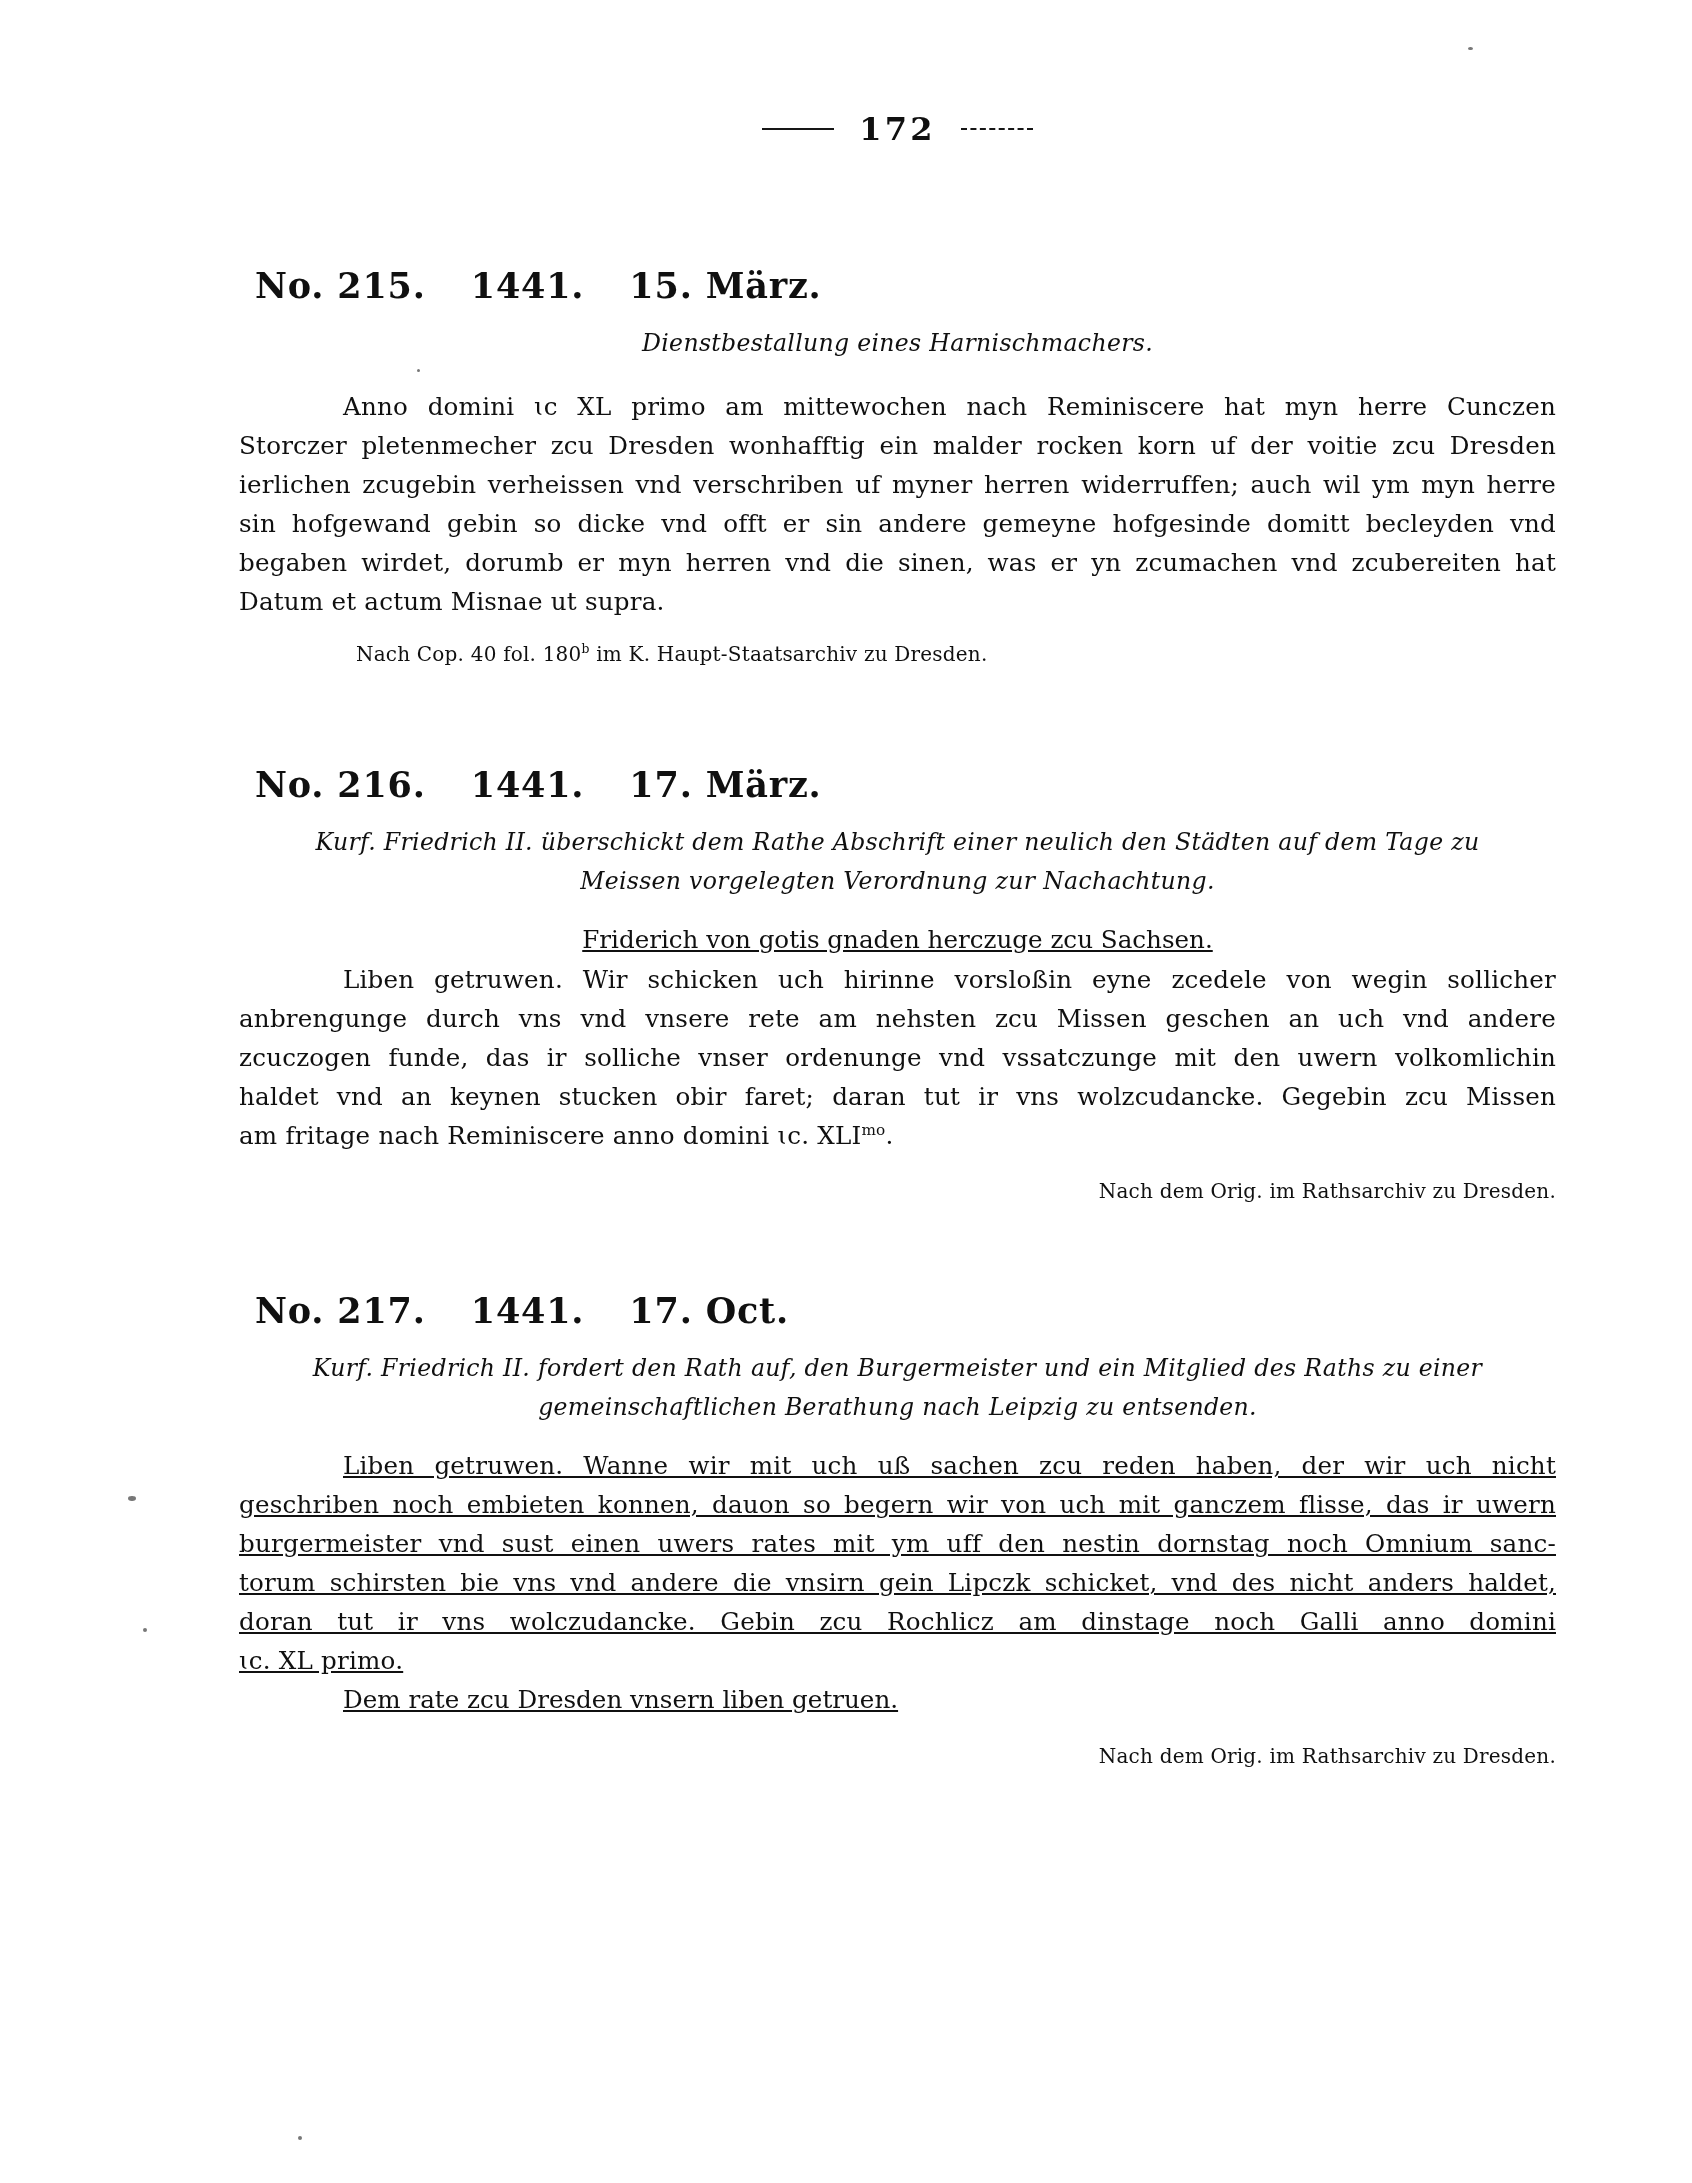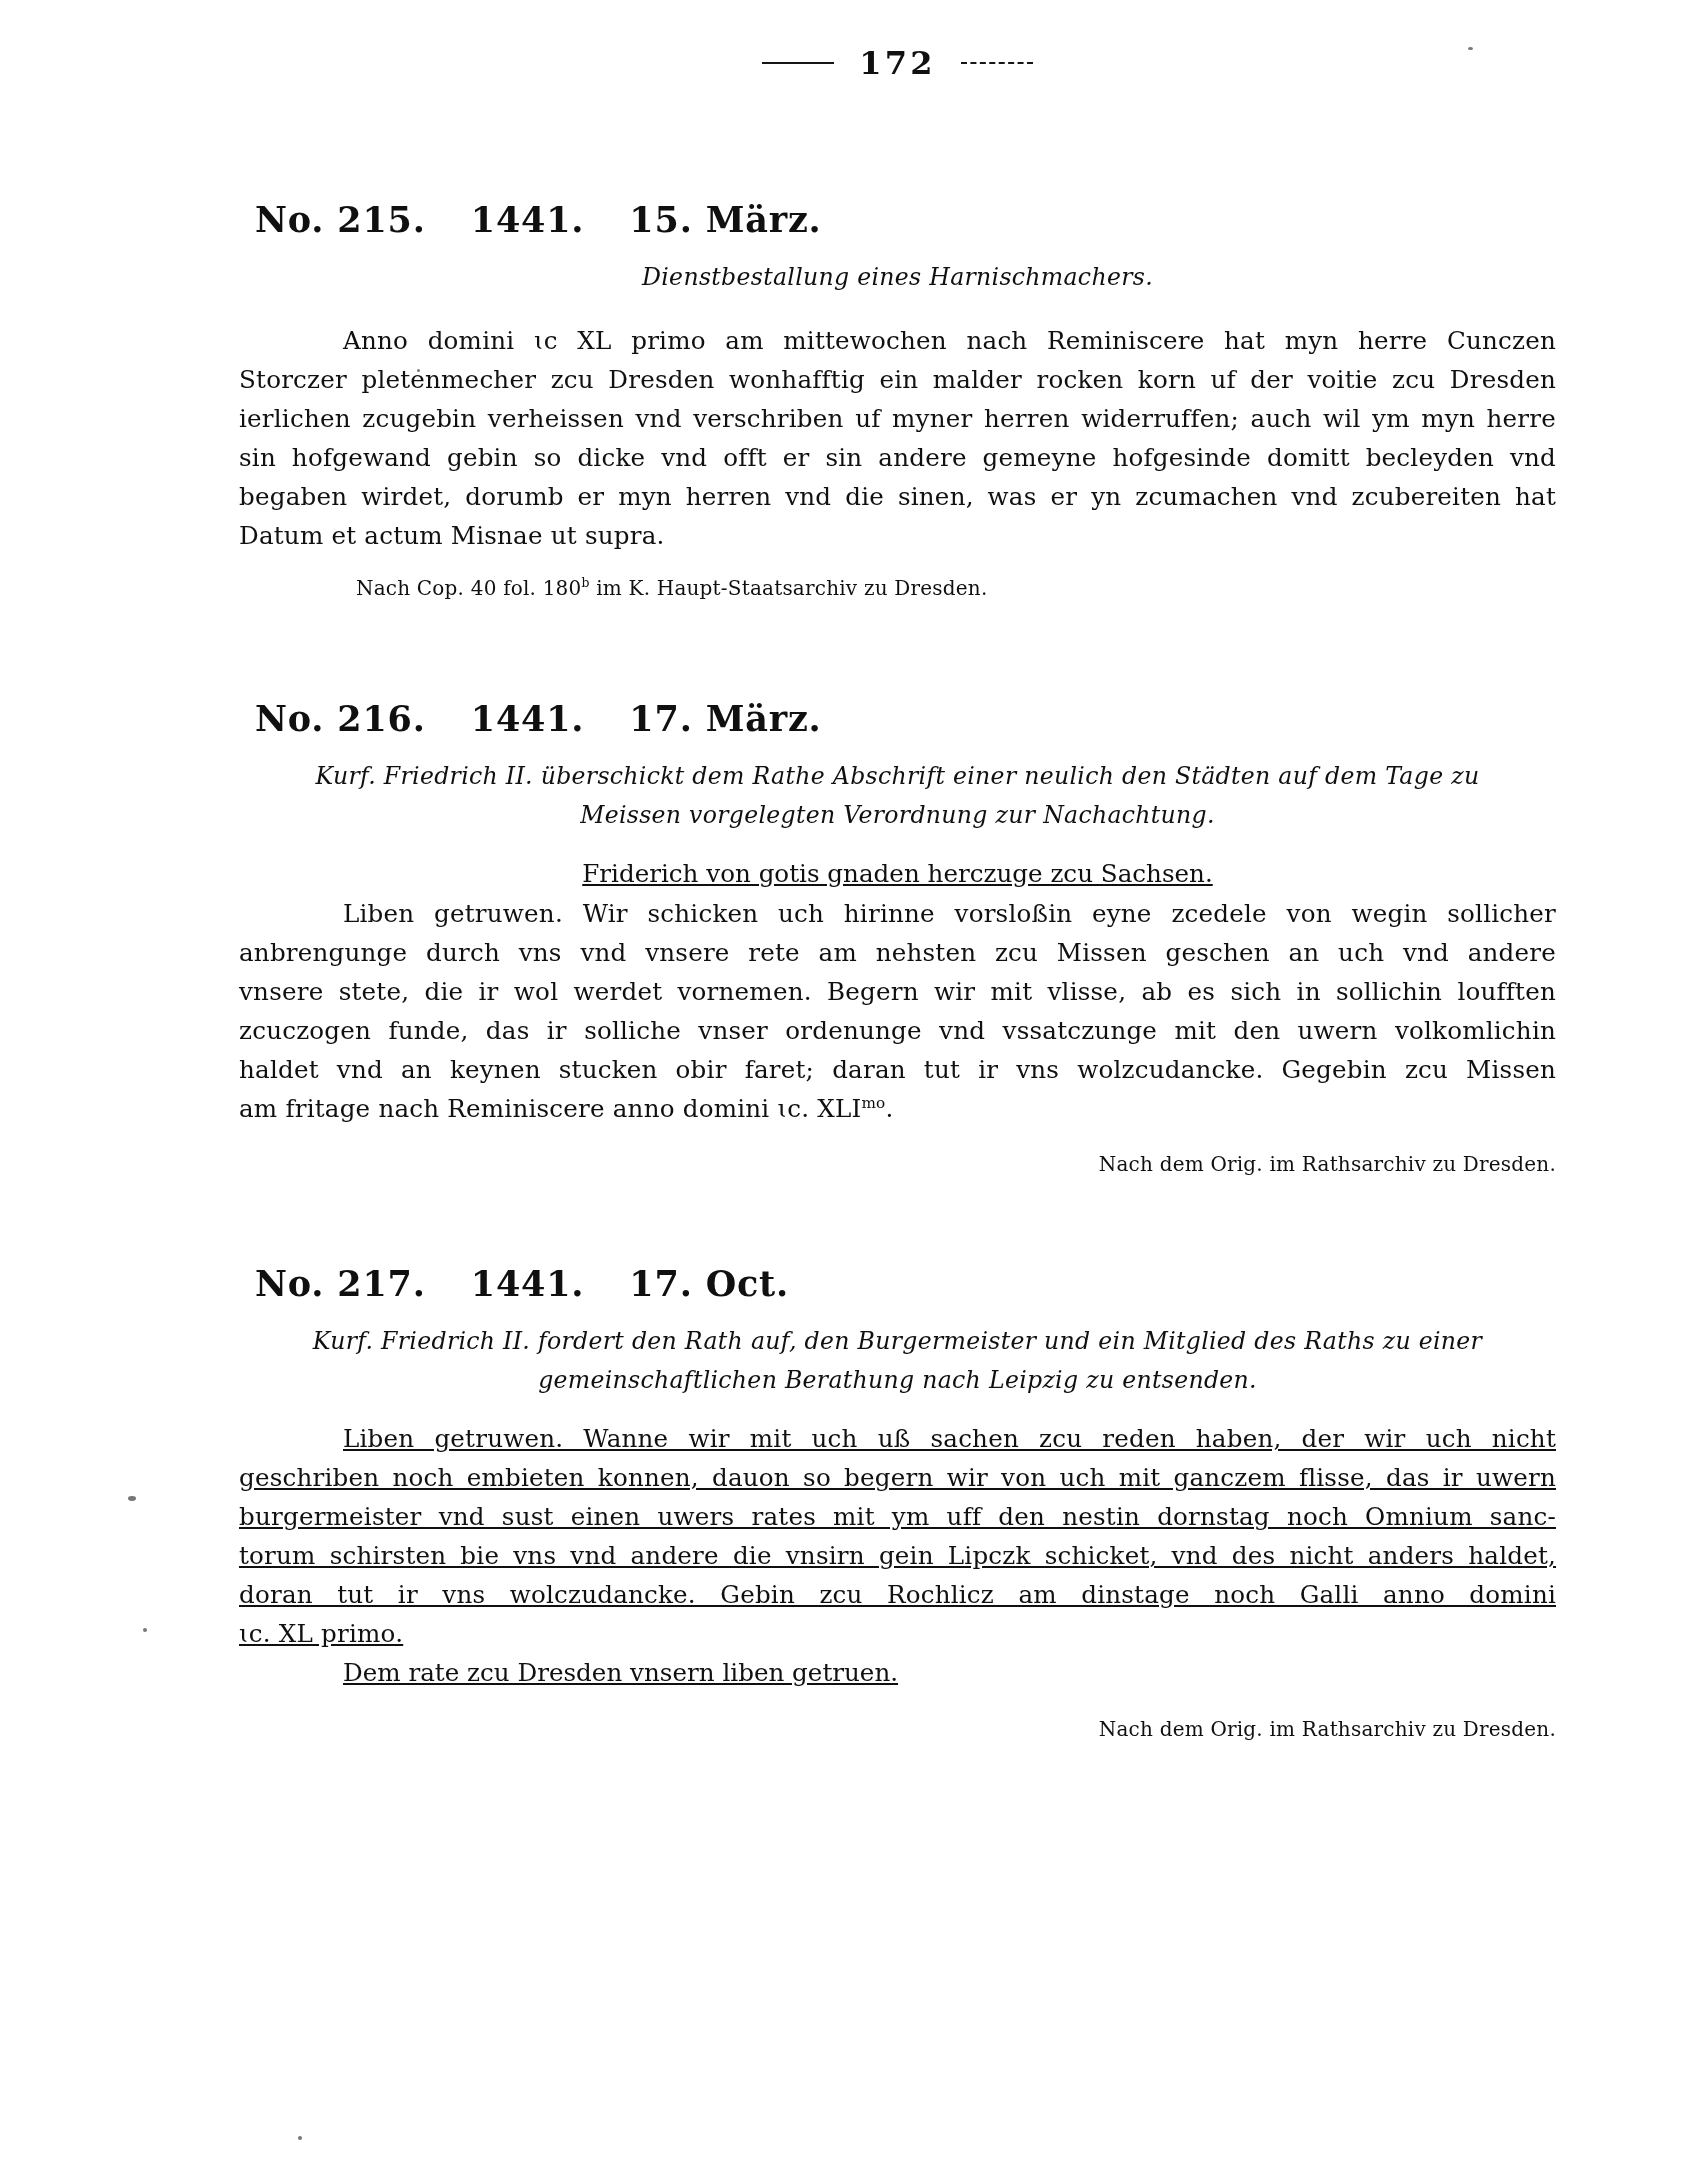--- a/index.html
+++ b/index.html
@@ -15,7 +15,7 @@
   .content { width:1317px; margin-left:239px; }
 
   
-  .pagenum-row { padding-top:44px; text-align:center; }
+  .pagenum-row { padding-top:110px; text-align:center; }
   .pnum { display:inline-block; font-size:32px; font-weight:bold; letter-spacing:3.2px; vertical-align:middle; padding:0 4.3px; }
   .rule { display:inline-block; width:72px; height:0; vertical-align:middle; margin:0 18px; }
   .rule.solid  { border-top:2.7px solid #161616; }

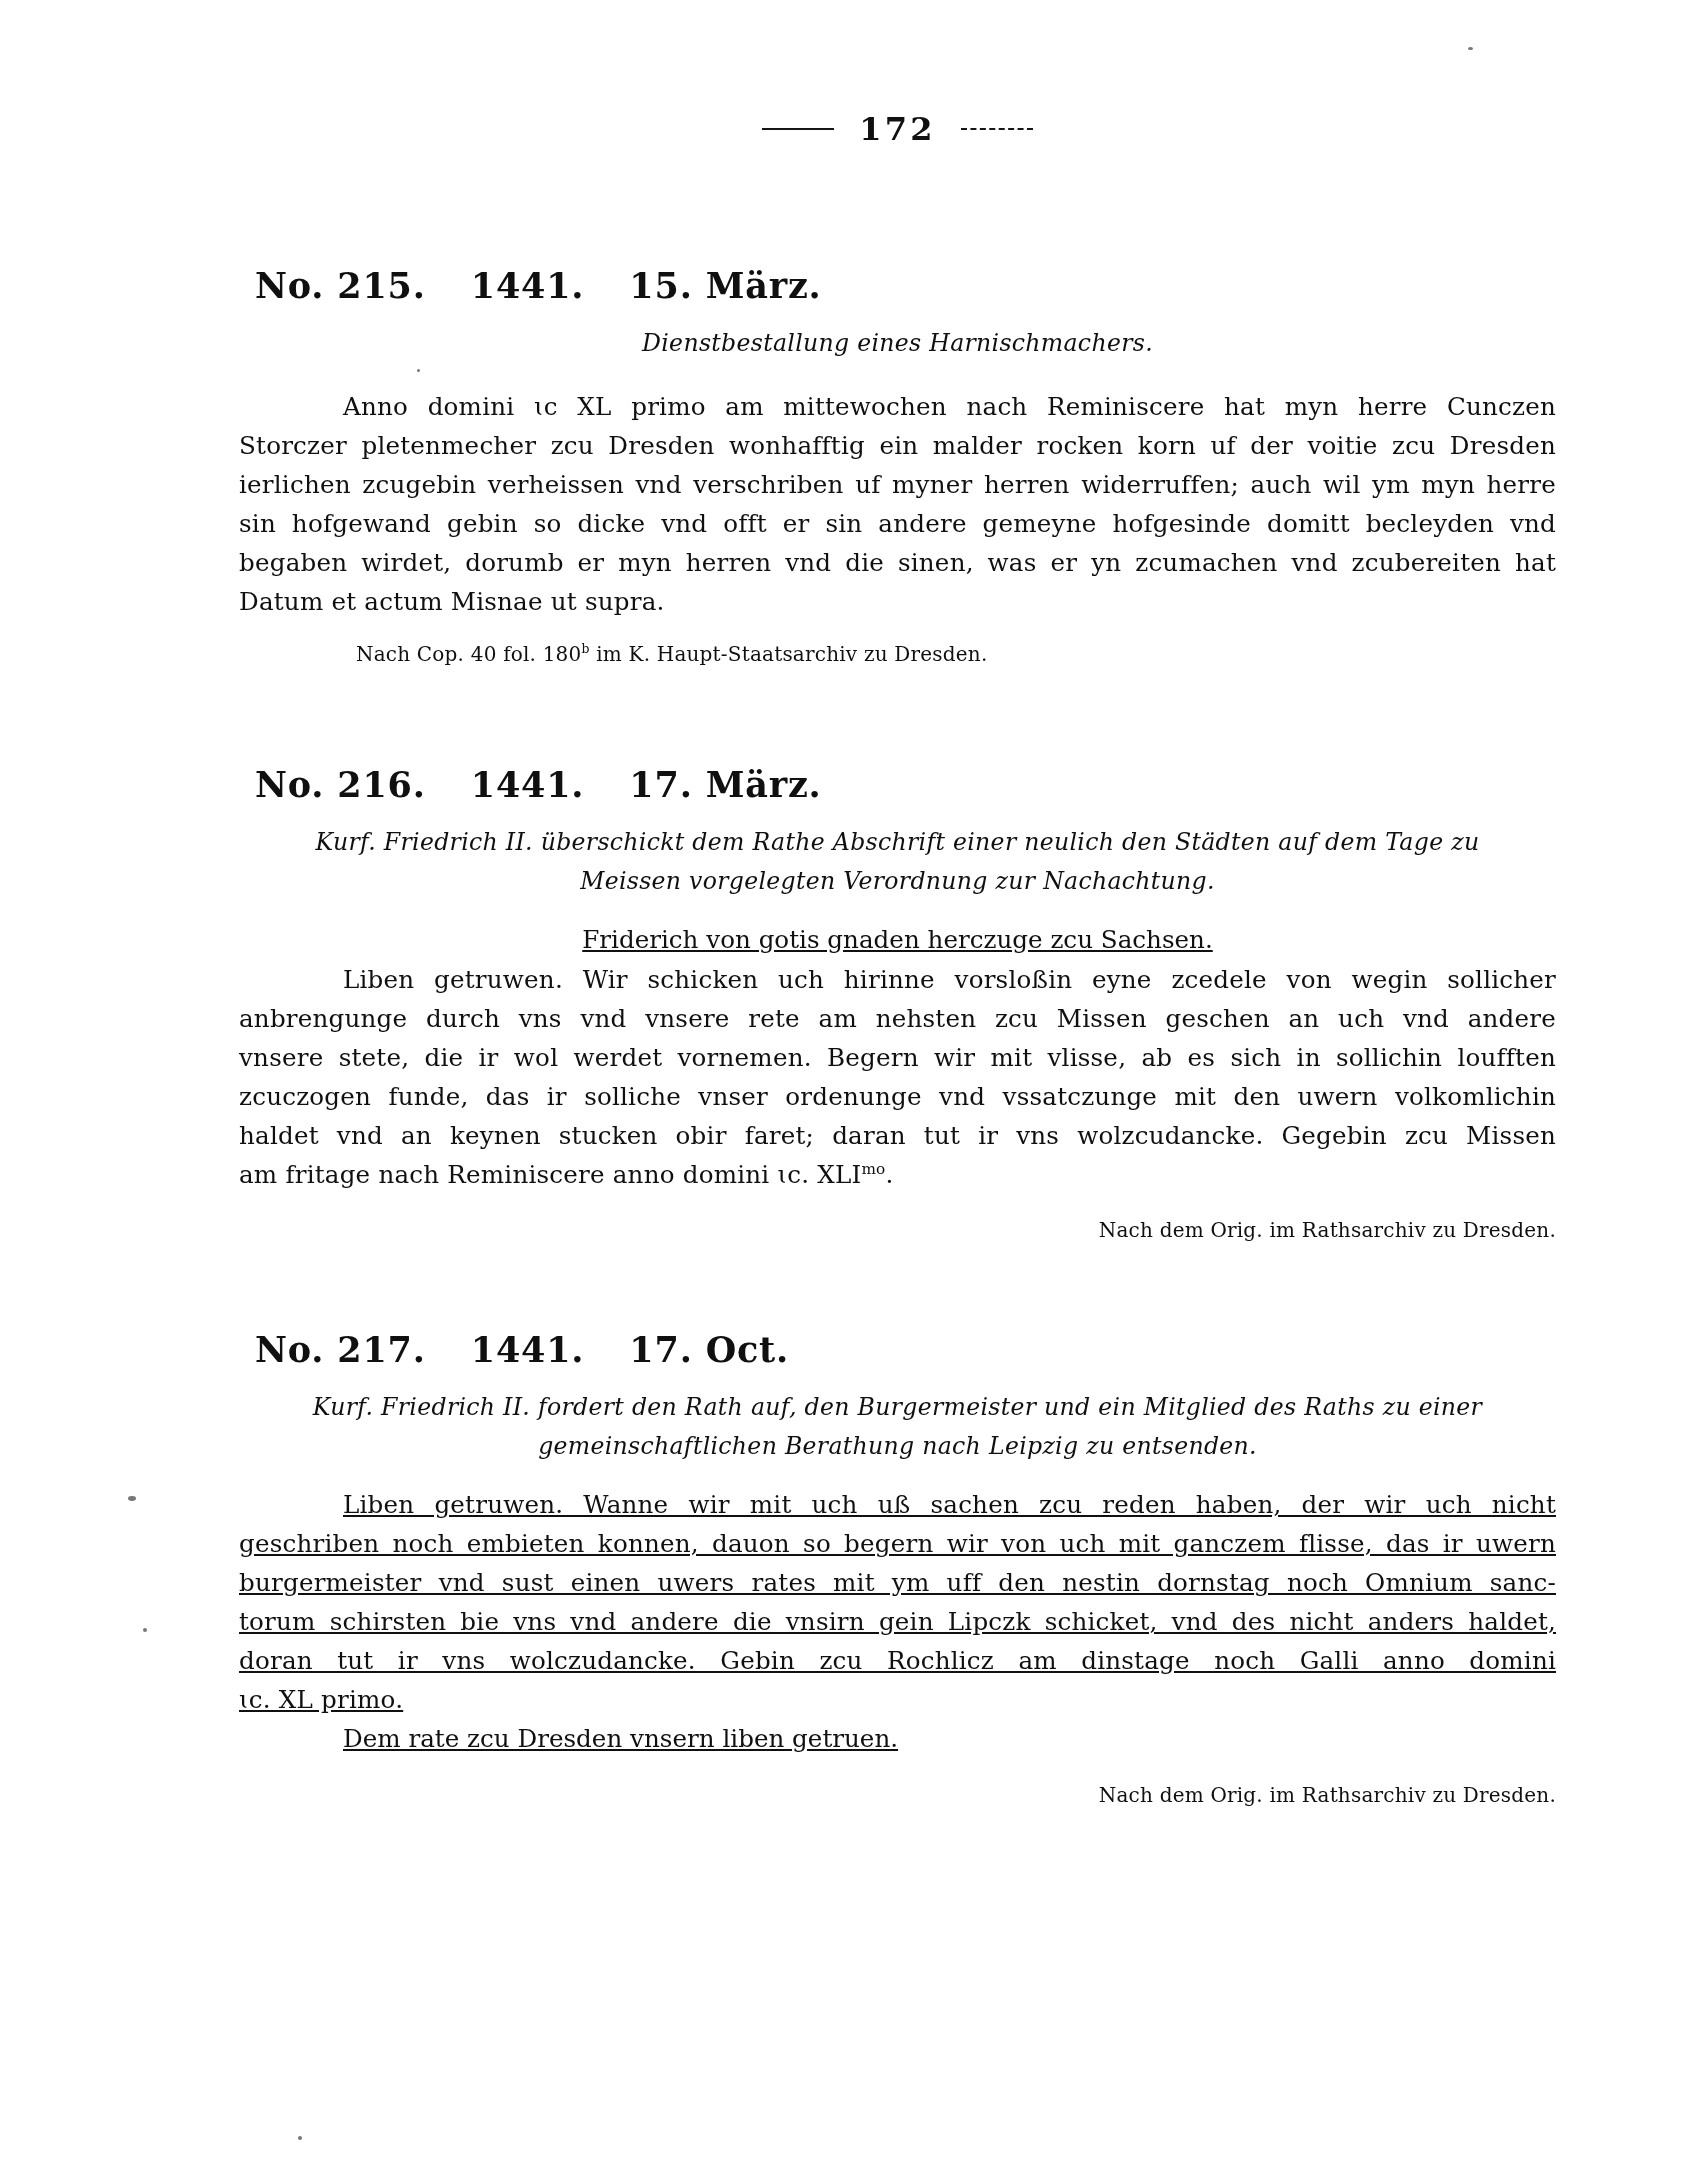--- a/index.html
+++ b/index.html
@@ -105,7 +105,6 @@
       <div>
         <div class="bline indent">Liben getruwen.  Wir schicken uch hirinne vorsloßin eyne zcedele von wegin sollicher</div>
         <div class="bline">anbrengunge durch vns vnd vnsere rete am nehsten zcu Missen geschen an uch vnd andere</div>
-        <div class="bline">vnsere stete, die ir wol werdet vornemen. Begern wir mit vlisse, ab es sich in sollichin loufften</div>
         <div class="bline">zcuczogen funde, das ir solliche vnser ordenunge vnd vssatczunge mit den uwern volkomlichin</div>
         <div class="bline">haldet vnd an keynen stucken obir faret; daran tut ir vns wolzcudancke.  Gegebin zcu Missen</div>
         <div class="bline last"><span>am fritage nach Reminiscere anno domini ɩc. XLI</span><sup>mo</sup><span>.</span></div>

